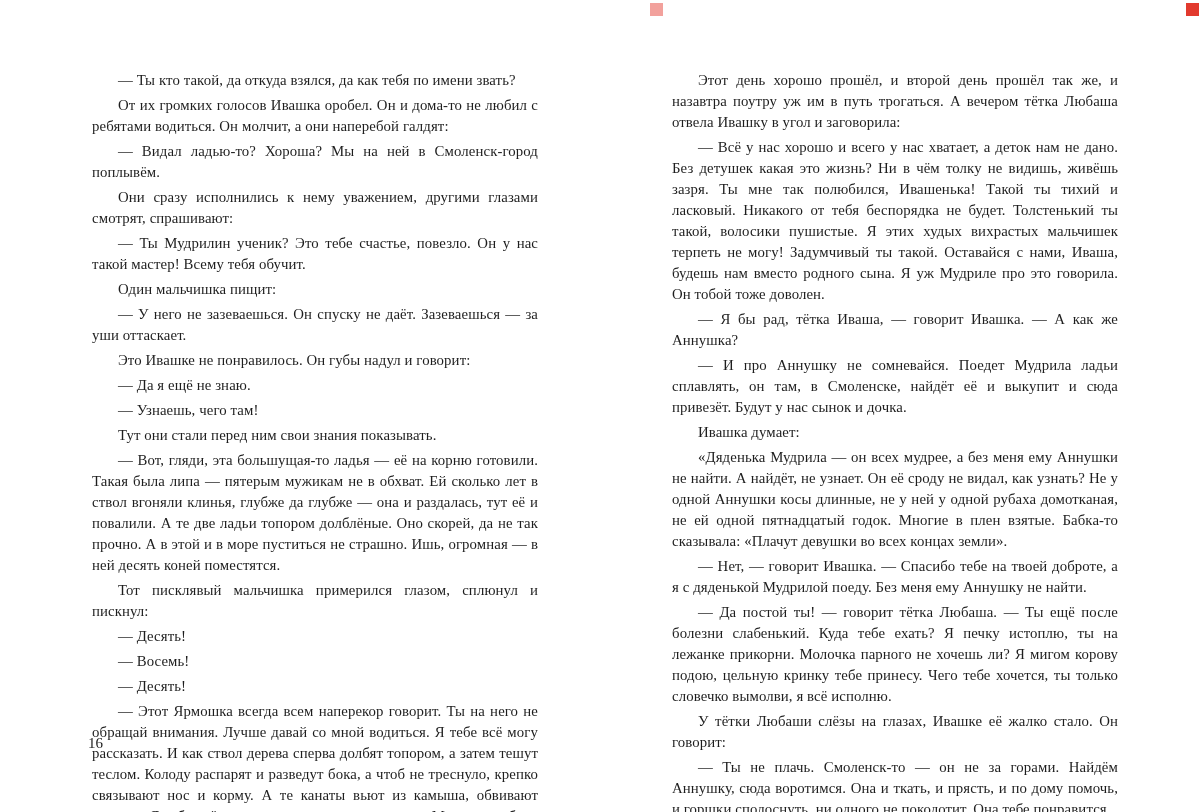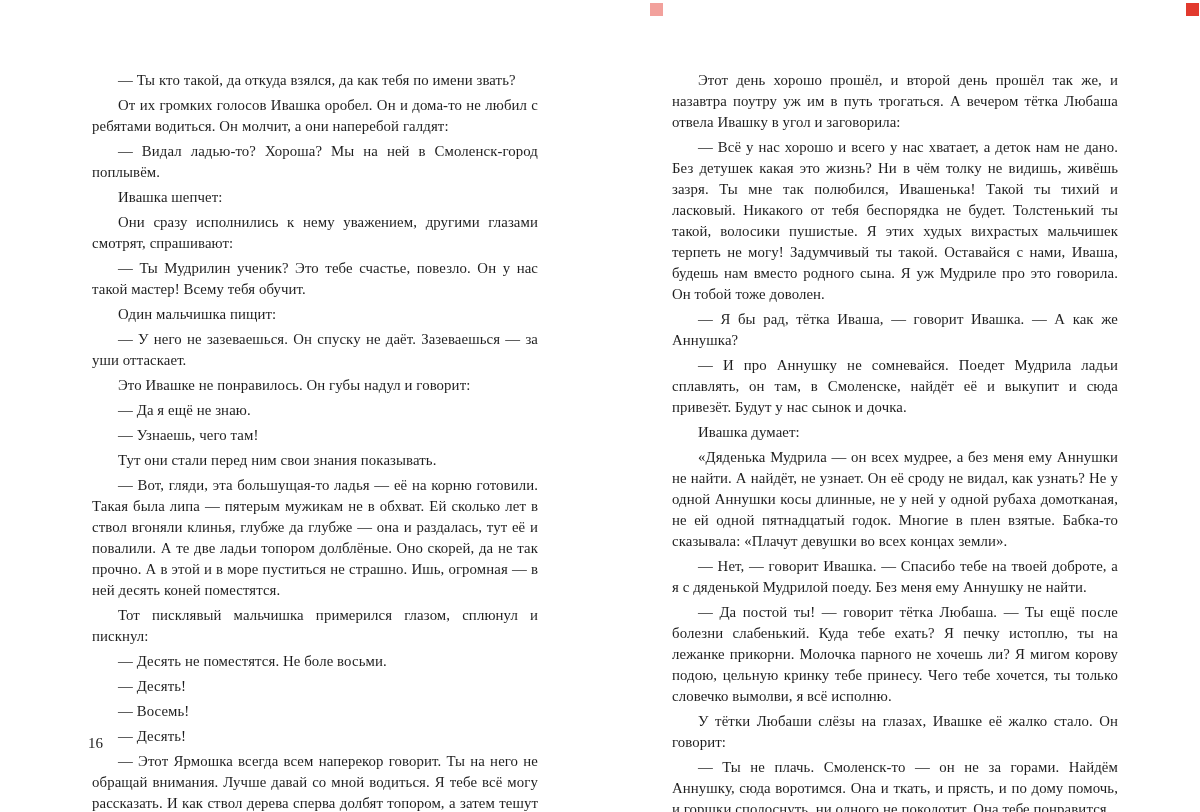--- a/index.html
+++ b/index.html
@@ -60,7 +60,6 @@
       <p class="para">— Ты кто такой, да откуда взялся, да как тебя по имени звать?</p>
       <p class="para">От их громких голосов Ивашка оробел. Он и дома-то не любил с ребятами водиться. Он молчит, а они наперебой галдят:</p>
       <p class="para">— Видал ладью-то? Хороша? Мы на ней в Смоленск-город поплывём.</p>
-      <p class="para">Ивашка шепчет:</p>
       <p class="para">Они сразу исполнились к нему уважением, другими глазами смотрят, спрашивают:</p>
       <p class="para">— Ты Мудрилин ученик? Это тебе счастье, повезло. Он у нас такой мастер! Всему тебя обучит.</p>
       <p class="para">Один мальчишка пищит:</p>

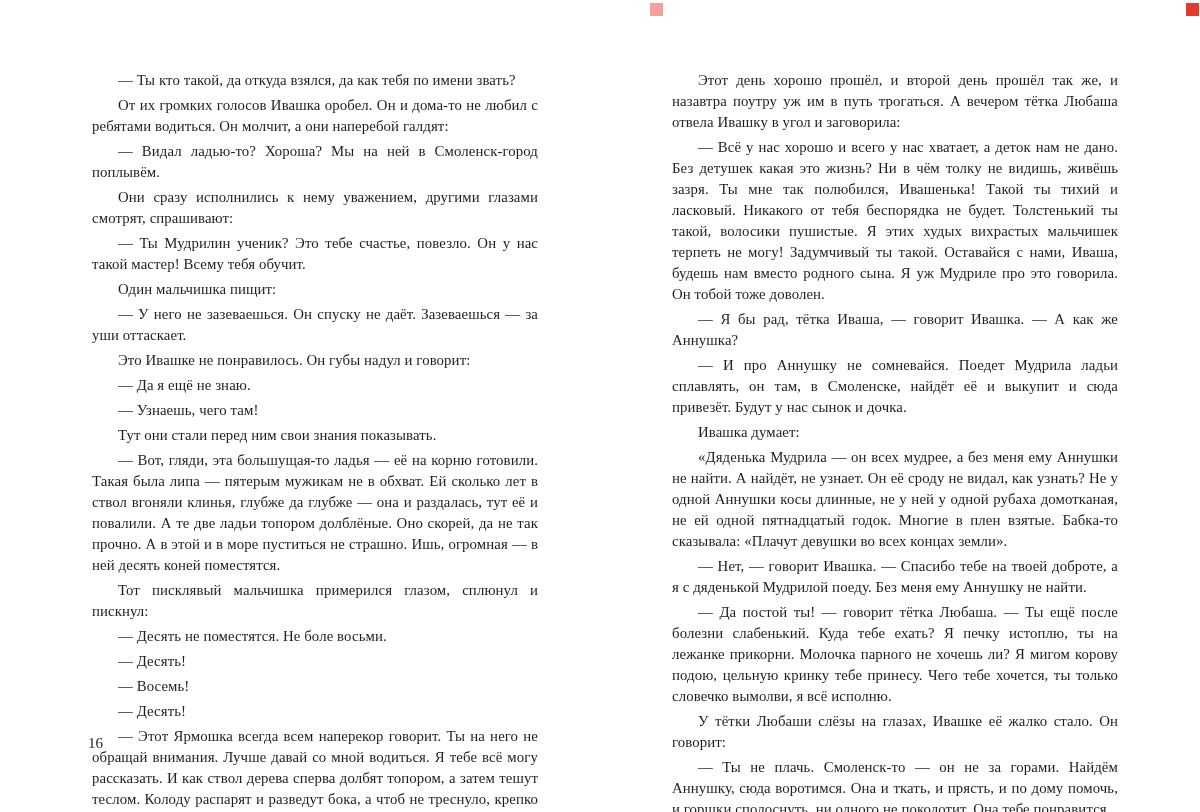--- a/index.html
+++ b/index.html
@@ -70,7 +70,6 @@
       <p class="para">Тут они стали перед ним свои знания показывать.</p>
       <p class="para">— Вот, гляди, эта большущая-то ладья — её на корню готовили. Такая была липа — пятерым мужикам не в обхват. Ей сколько лет в ствол вгоняли клинья, глубже да глубже — она и раздалась, тут её и повалили. А те две ладьи топором долблёные. Оно скорей, да не так прочно. А в этой и в море пуститься не страшно. Ишь, огромная — в ней десять коней поместятся.</p>
       <p class="para">Тот писклявый мальчишка примерился глазом, сплюнул и пискнул:</p>
-      <p class="para">— Десять не поместятся. Не боле восьми.</p>
       <p class="para">— Десять!</p>
       <p class="para">— Восемь!</p>
       <p class="para">— Десять!</p>

